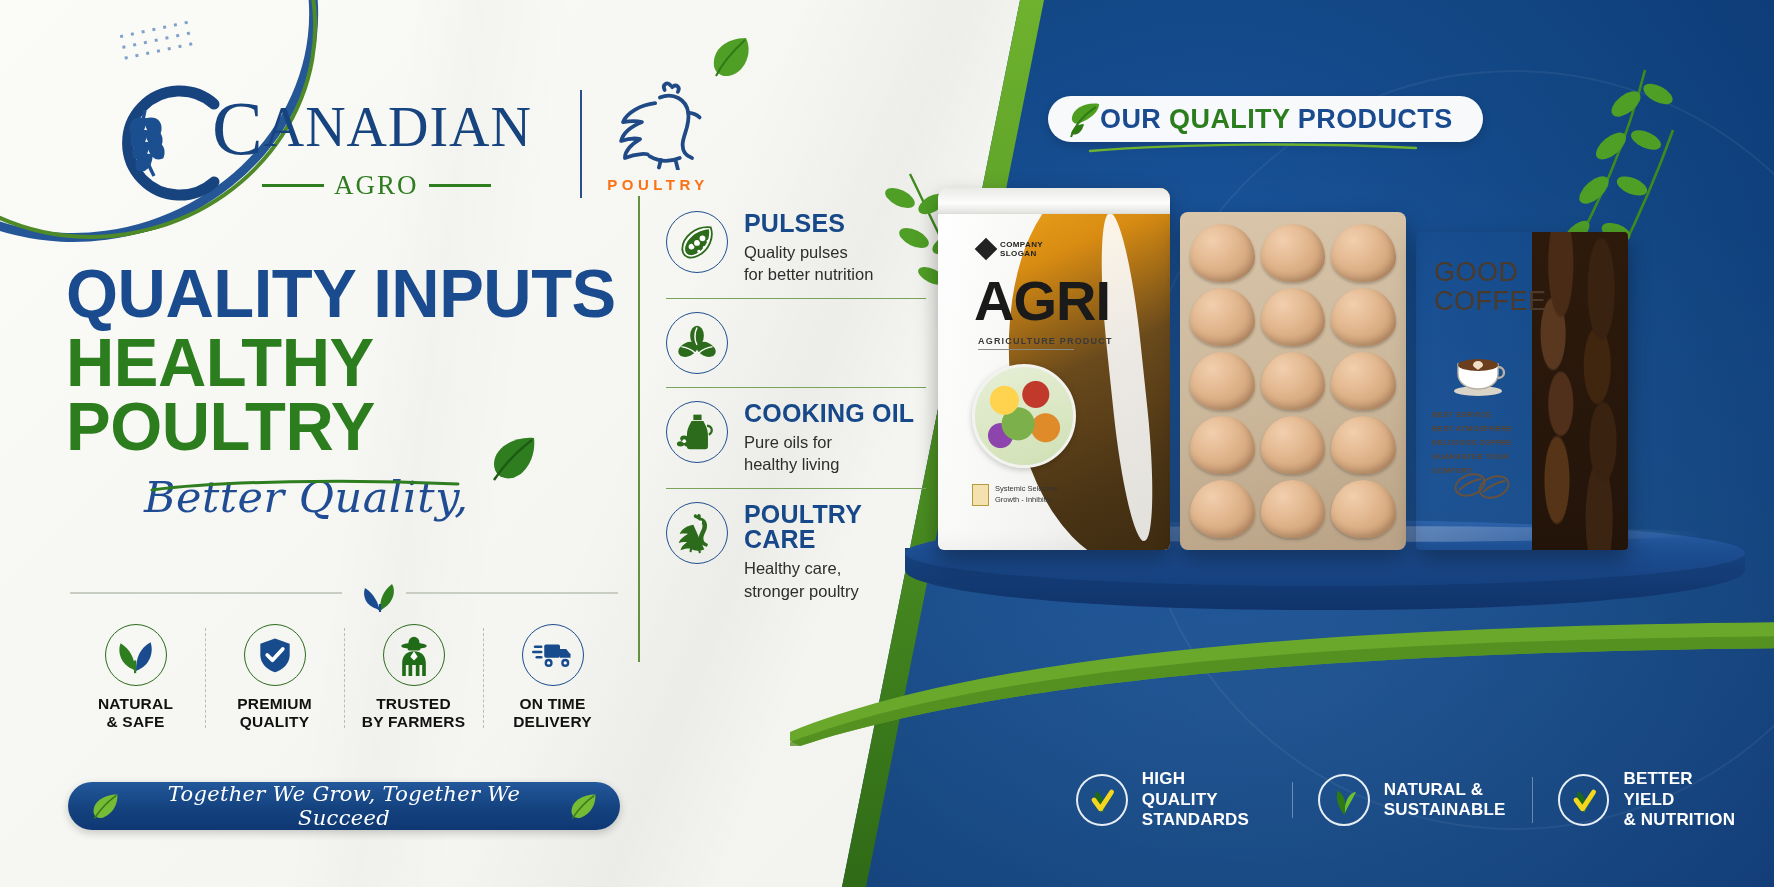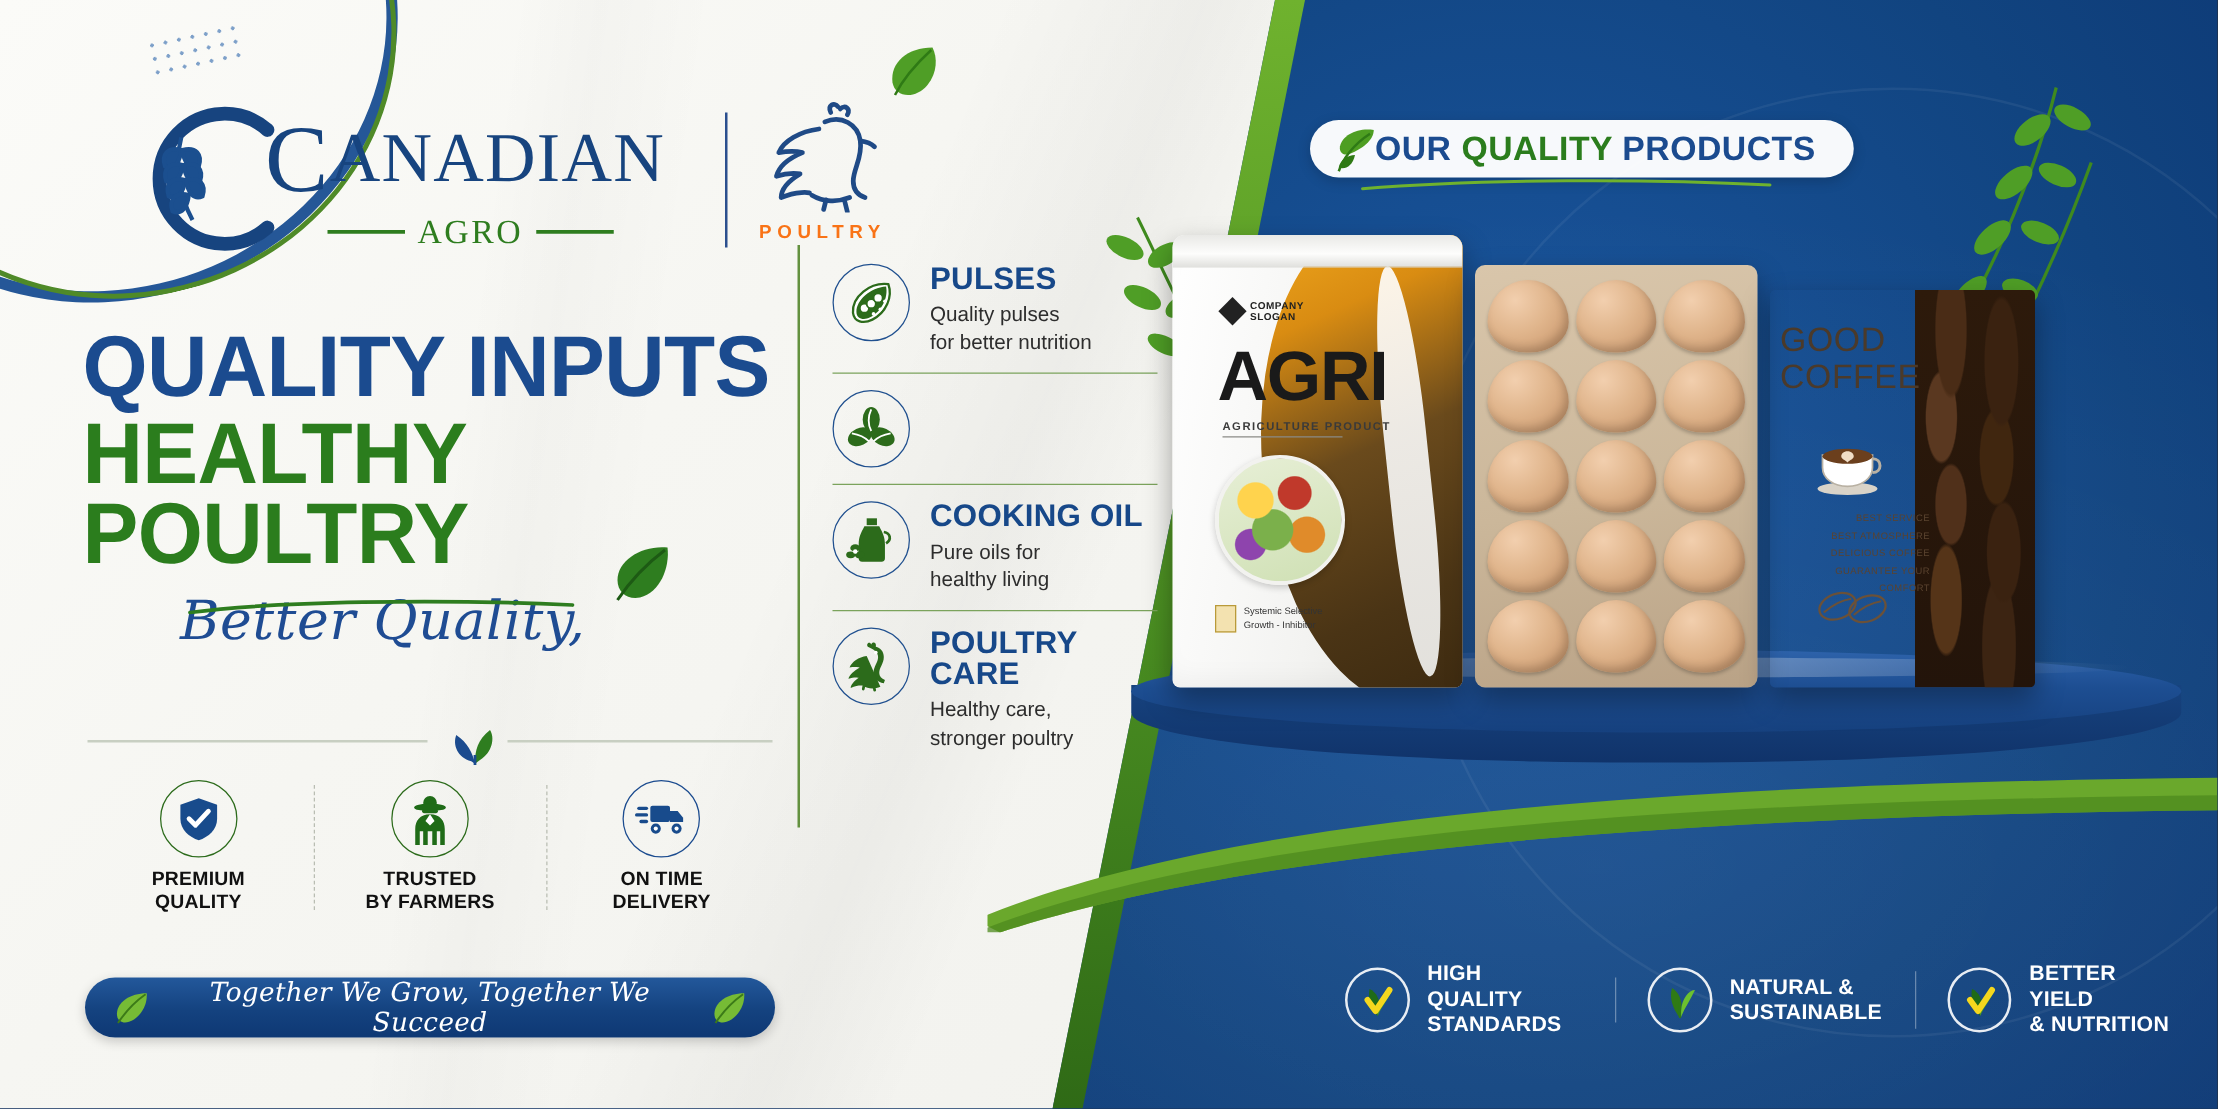--- a/index.html
+++ b/index.html
@@ -316,7 +316,7 @@
       linear-gradient(180deg,#2d1a0b,#23140a);
   }
   .coffee-ttl{
-    position:absolute; left:8px; top:26px;
+    position:absolute; left:18px; top:26px;
     font-family:"Liberation Sans",sans-serif; font-size:27px; color:#4b3a2a; line-height:1.06;
     letter-spacing:.5px;
   }

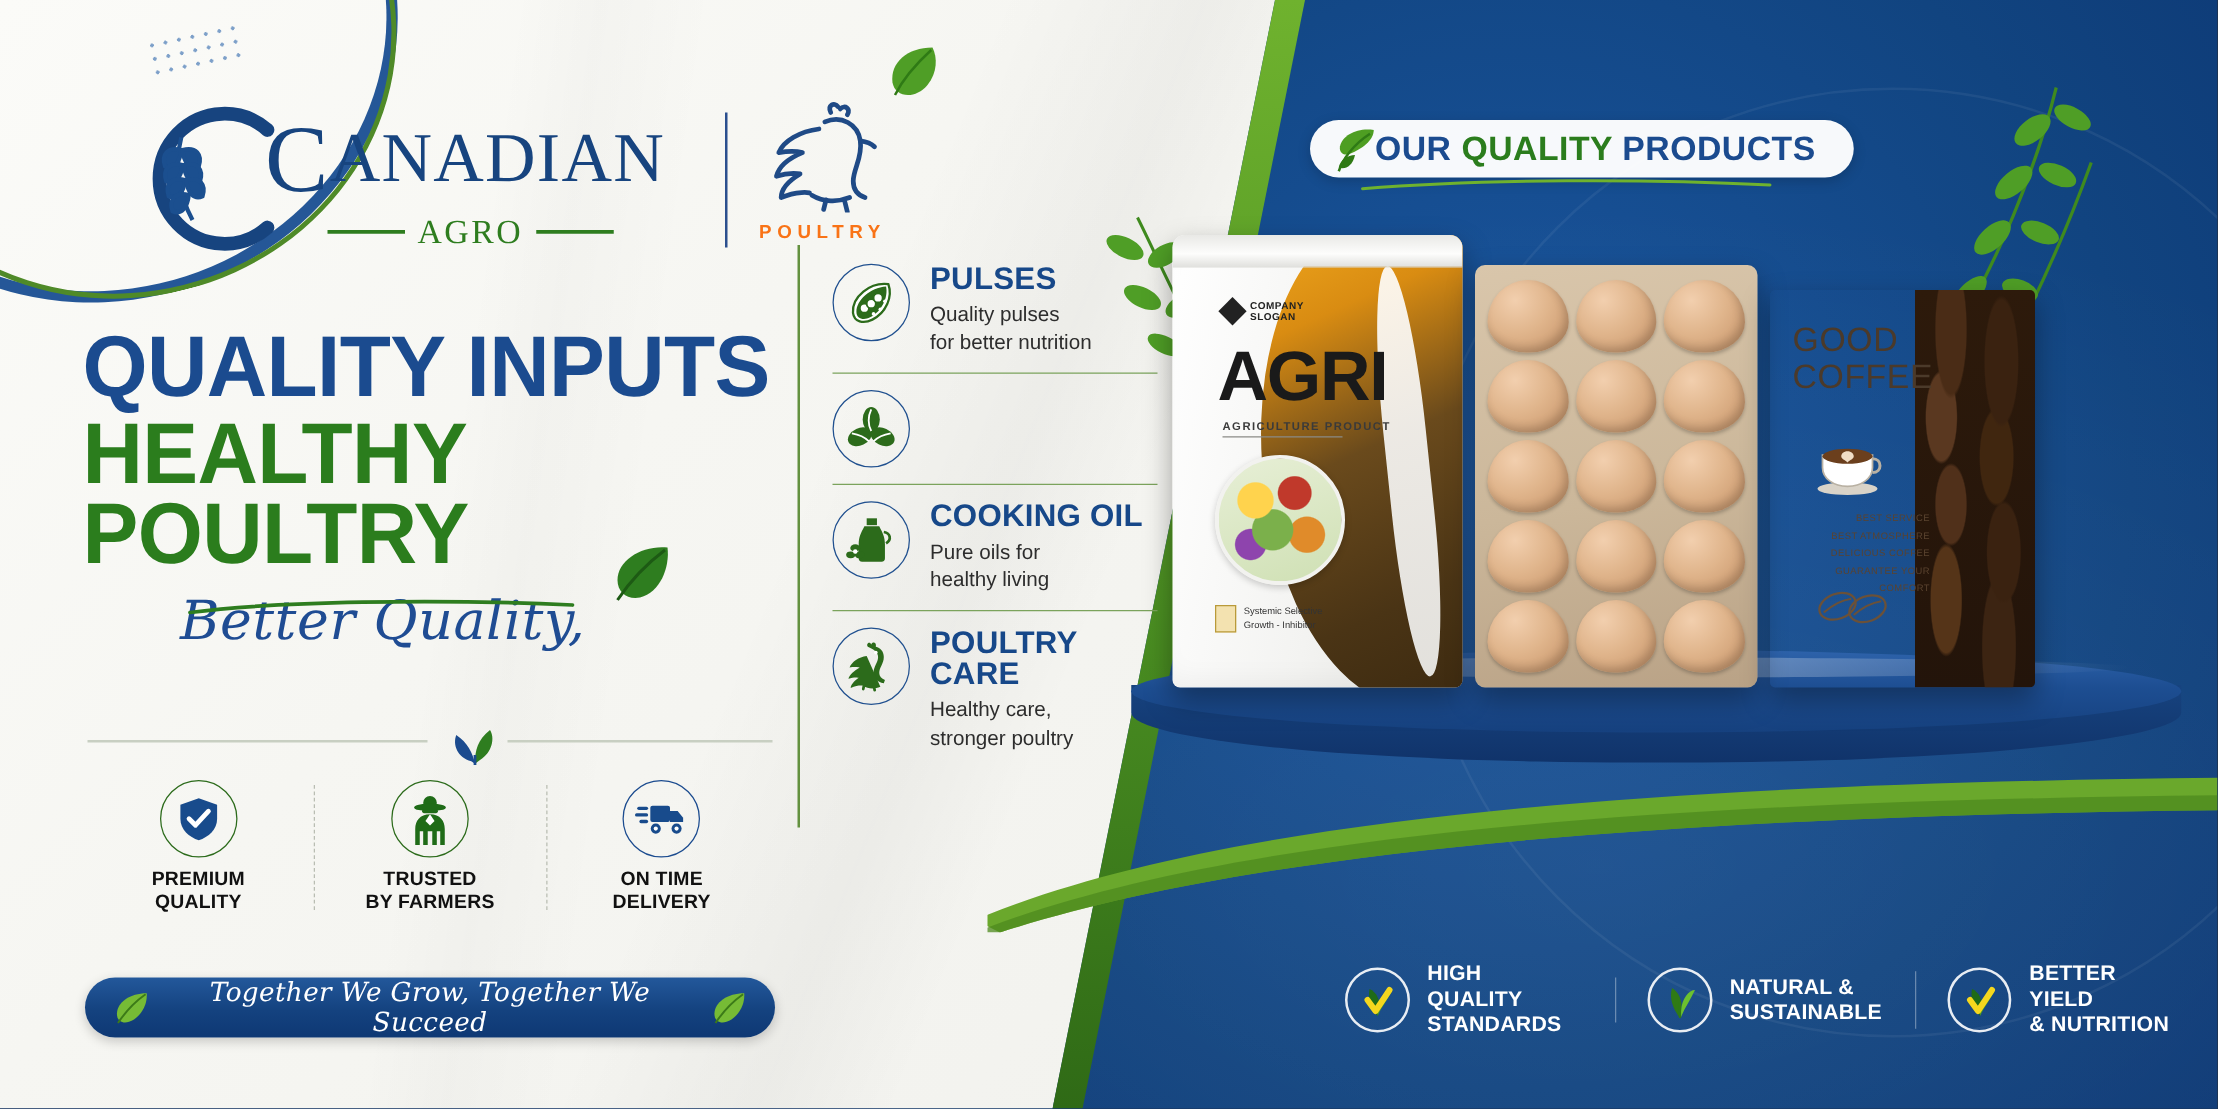--- a/index.html
+++ b/index.html
@@ -324,8 +324,8 @@
     position:absolute; left:34px; top:112px; width:62px; height:56px;
   }
   .coffee-lines{
-    position:absolute; left:16px; top:176px; width:112px; text-align:right;
-    font-size:7.5px; font-weight:normal; color:#5a432f; line-height:1.85; letter-spacing:.4px;
+    position:absolute; left:16px; top:176px; width:112px; text-align:left;
+    font-size:7.5px; font-weight:bold; color:#5a432f; line-height:1.85; letter-spacing:.4px;
   }
   .coffee-beansym{ position:absolute; left:34px; top:236px; width:64px; height:34px; }
 

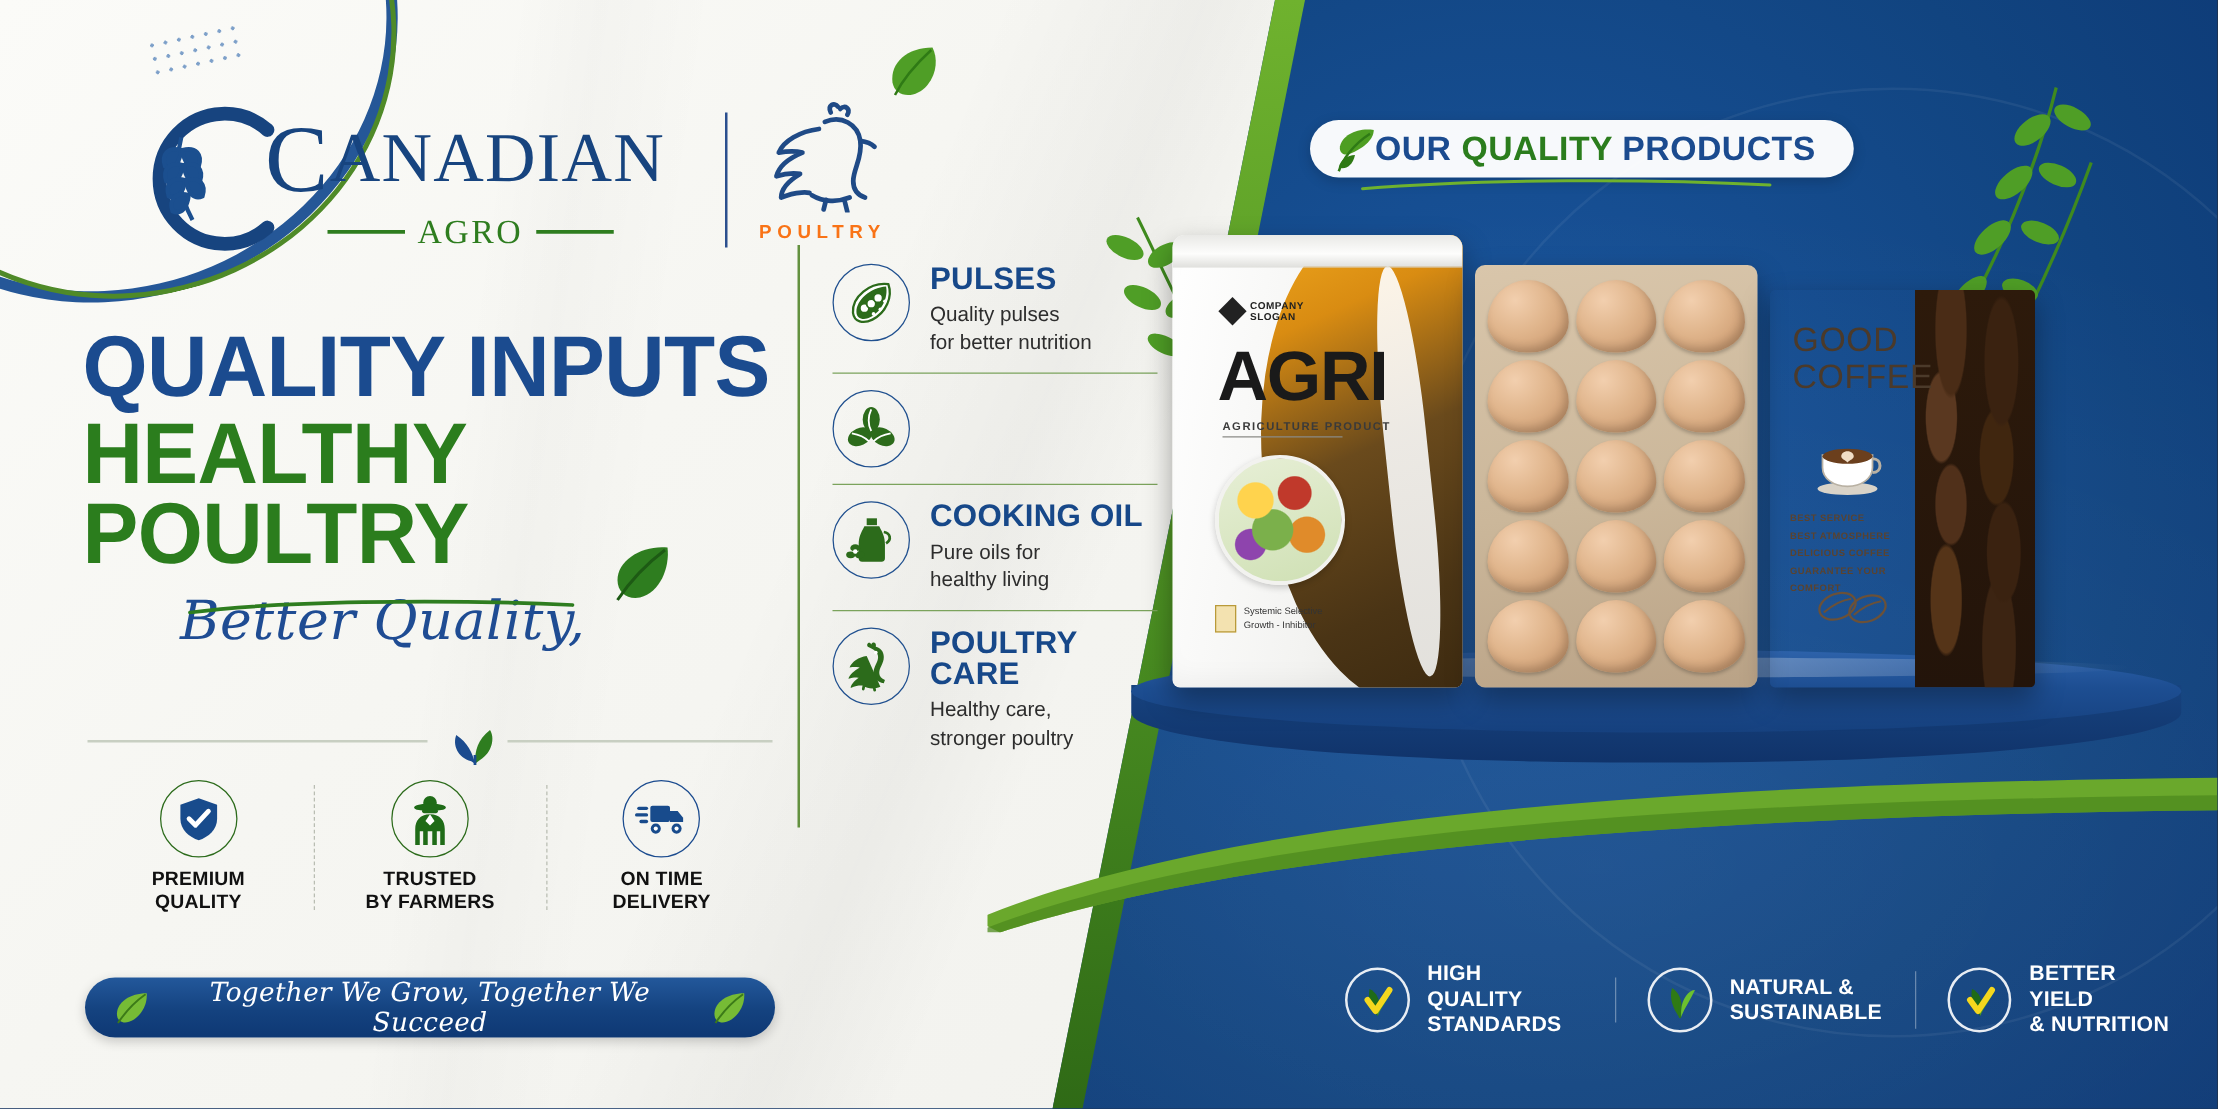--- a/index.html
+++ b/index.html
@@ -433,6 +433,19 @@
 
   <div class="features">
 
+    <div class="feature">
+      <div class="f-circle green">
+        <svg viewBox="0 0 44 44" width="40" height="40">
+          <path d="M21 40 C21 26 16 16 5 9 C1 19 6 33 19 38Z" fill="#2e7d1f"></path>
+          <path d="M22 40 C22 25 26 15 38 8 C42 19 37 34 23 39Z" fill="#1b4b8f"></path>
+          <path d="M21 42 L21 28" stroke="#2e7d1f" stroke-width="2.4"></path>
+        </svg>
+      </div>
+      <div class="f-label">
+        <span>NATURAL</span><br>
+        <span>&amp; SAFE</span>
+      </div>
+    </div>
 
     <div class="feature">
       <div class="f-circle green">

